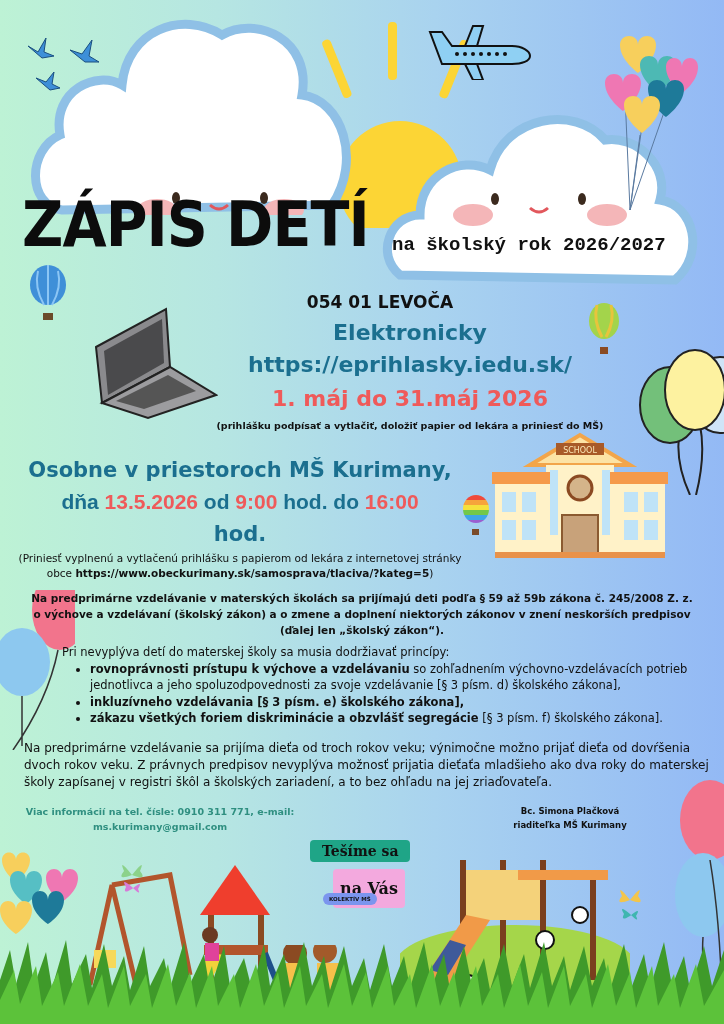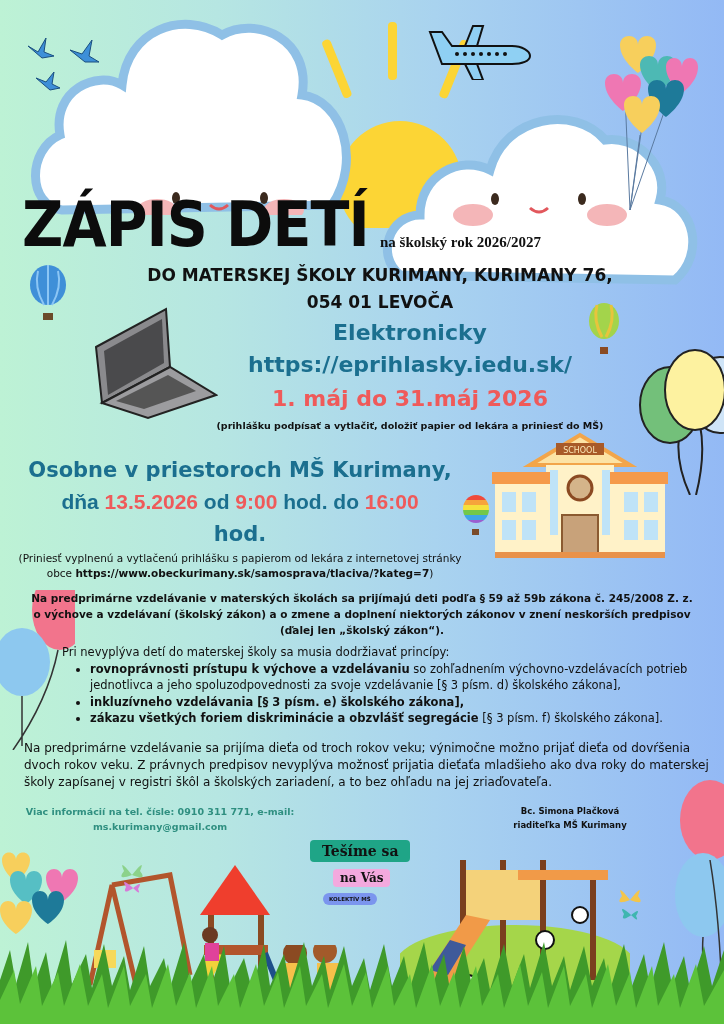--- a/index.html
+++ b/index.html
@@ -13,7 +13,7 @@
   .cloud svg{display:block;}
   
   #title{position:absolute;left:22px;top:190px;font-family:"DejaVu Sans","Liberation Sans",sans-serif;font-weight:bold;font-size:62px;letter-spacing:-1px;color:#0c0c0c;line-height:70px;white-space:nowrap;transform:scaleX(0.92);transform-origin:left top;}
-  #subtitle{position:absolute;left:380px;top:234px;font-family:Liberation Serif, serif;font-weight:bold;font-size:15px;color:#111;}
+  #subtitle{position:absolute;left:392px;top:234px;font-family:Liberation Mono, monospace;font-weight:bold;font-size:19px;color:#111;}
   #addr1{top:265px;font-family:"DejaVu Sans",sans-serif;font-weight:bold;font-size:17px;left:60px;width:640px;}
   #addr2{top:292px;font-family:"DejaVu Sans",sans-serif;font-weight:bold;font-size:17px;left:60px;width:640px;}
   .teal{color:#1b6f8f;}

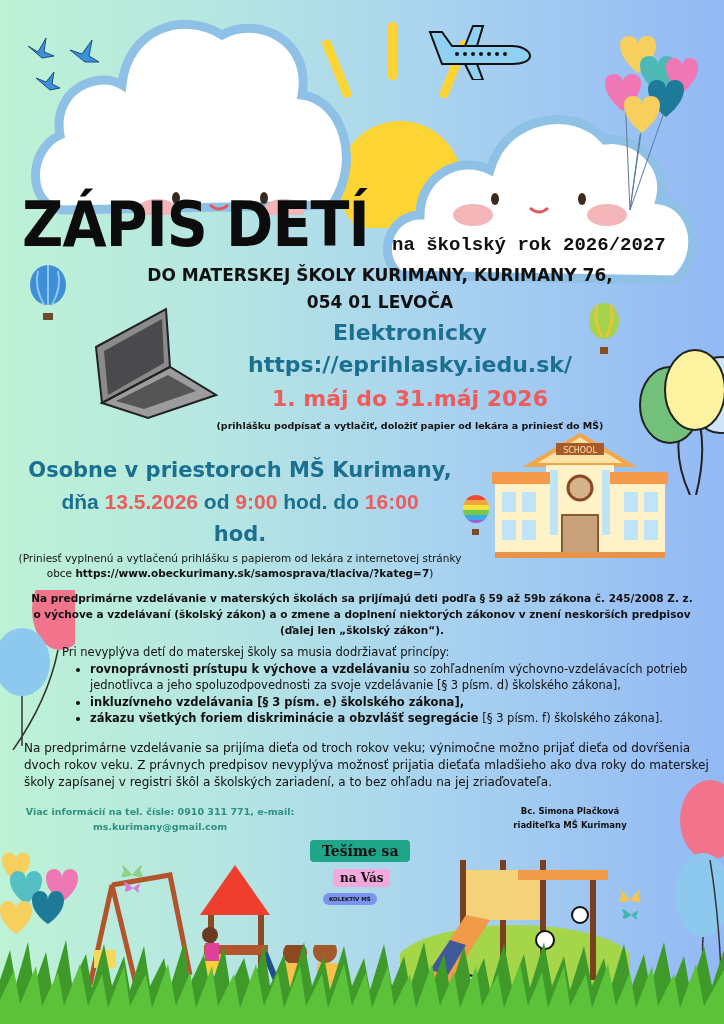--- a/index.html
+++ b/index.html
@@ -248,7 +248,6 @@
 
   <div id="title">ZÁPIS DETÍ</div>
   <div id="subtitle">na školský rok 2026/2027</div>
-  <div id="addr1" class="txt">DO MATERSKEJ ŠKOLY KURIMANY, KURIMANY 76,</div>
   <div id="addr2" class="txt">054 01 LEVOČA</div>
 
   <div id="url" class="txt teal">https://eprihlasky.iedu.sk/</div>

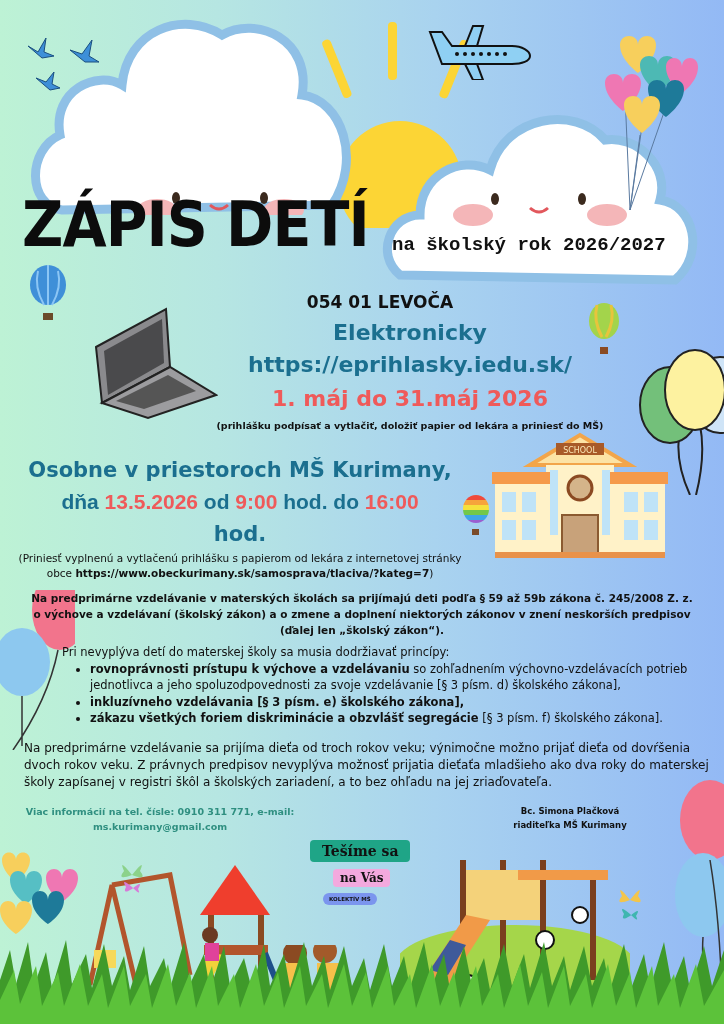--- a/index.html
+++ b/index.html
@@ -258,7 +258,7 @@
   <div id="note1" class="txt">(prihlášku podpísať a vytlačiť, doložiť papier od lekára a priniesť do MŠ)</div>
   <div id="pers2" class="txt teal"><span>dňa </span><span class="red">13.5.2026</span><span> od </span><span class="red">9:00</span><span> hod. do </span><span class="red">16:00</span></div>
   <div id="pers3" class="txt teal">hod.</div>
-  <div id="note2" class="txt"><span>(Priniesť vyplnenú a vytlačenú prihlášku s papierom od lekára  z internetovej  stránky obce </span><b>https://www.obeckurimany.sk/samosprava/tlaciva/?kateg=7</b><span>)</span></div>
+  <div id="note2" class="txt"><span>(Priniesť vyplnenú a vytlačenú prihlášku s papierom od lekára  z internetovej  stránky obce </span><b>https://www.obeckurimany.sk/samosprava/tlaciva/?kateg=5</b><span>)</span></div>
 
   <div id="law" class="txt">Na predprimárne vzdelávanie v materských školách sa prijímajú deti podľa § 59 až 59b zákona č. 245/2008 Z. z. o výchove a vzdelávaní (školský zákon) a o zmene a doplnení niektorých zákonov v znení neskorších predpisov (ďalej len „školský zákon“).</div>
 

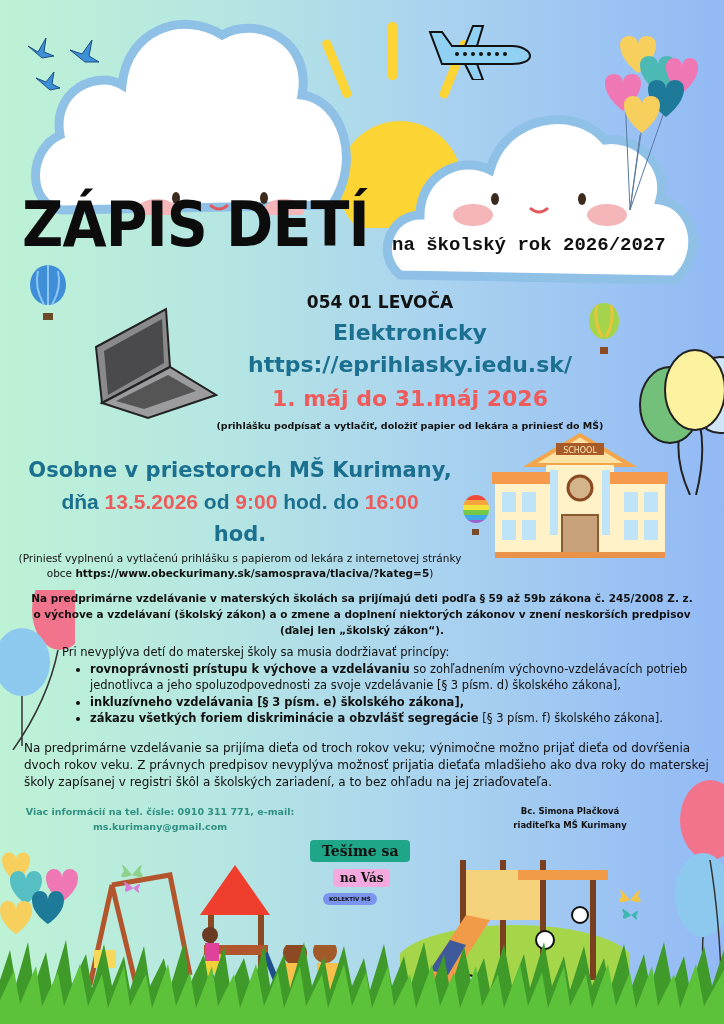--- a/index.html
+++ b/index.html
@@ -35,7 +35,7 @@
   #sign{position:absolute;left:500px;top:804px;width:140px;text-align:center;font-family:"DejaVu Sans",sans-serif;font-weight:bold;font-size:8.5px;line-height:14px;color:#111;}
   .tag{position:absolute;font-family:"DejaVu Serif","Liberation Serif",serif;font-weight:bold;color:#111;border-radius:4px;}
   #tag1{left:310px;top:840px;background:#1fa587;font-size:14px;padding:3px 12px;}
-  #tag2{left:333px;top:869px;background:#f3a9de;font-size:12px;padding:2px 7px;}
+  #tag2{left:333px;top:869px;background:#f3a9de;font-size:16px;padding:10px 7px;}
   #tag3{left:323px;top:893px;background:#7b95ee;font-family:"DejaVu Sans",sans-serif;font-size:5.5px;padding:3px 6px;border-radius:8px;}
   #grass{position:absolute;left:0;top:940px;width:724px;height:84px;}
 </style>

